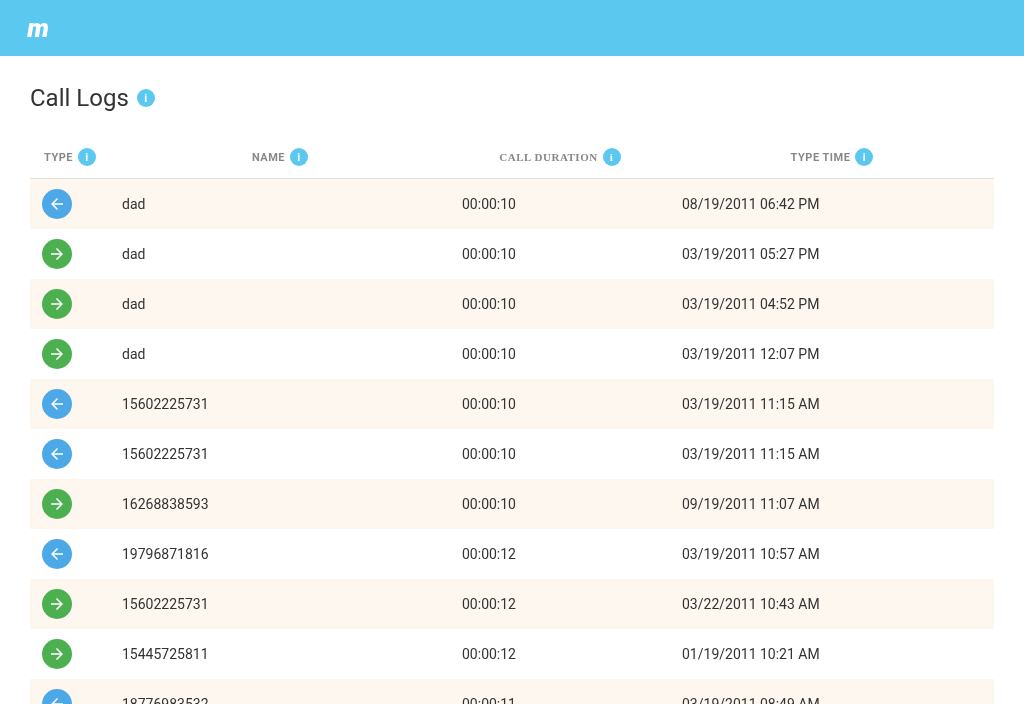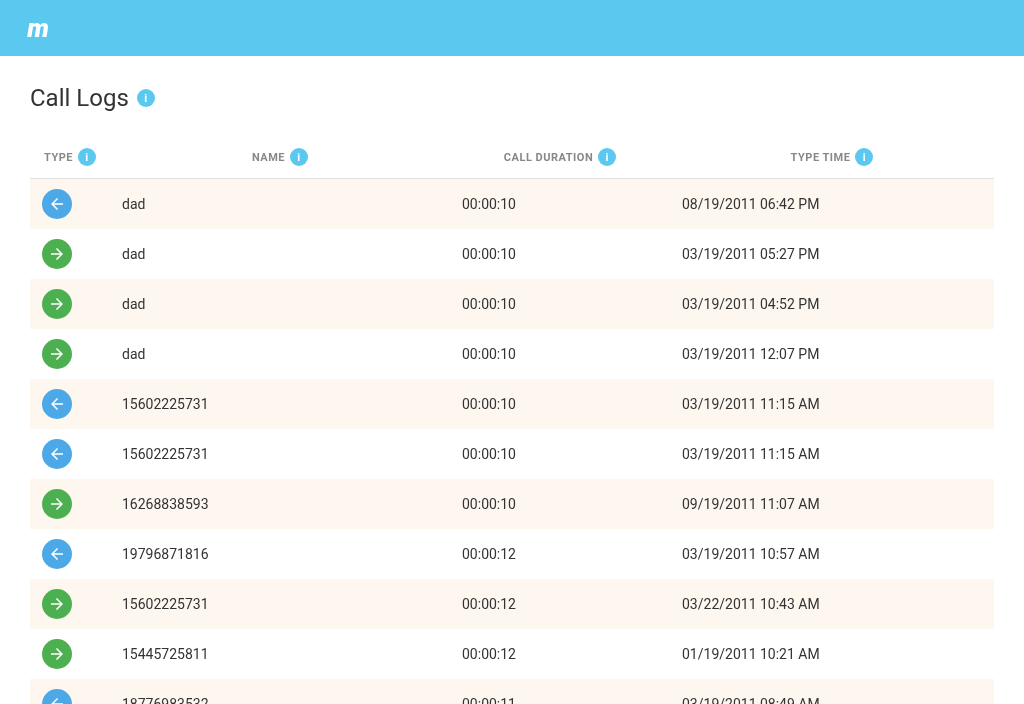--- a/index.html
+++ b/index.html
@@ -123,7 +123,7 @@
 
     .col-type { width: 80px; }
     .col-name { width: 340px; }
-    .col-duration { width: 220px; }
+    .col-duration { width: 220px; font-family: Liberation Serif, serif; }
     .col-time { width: auto; }
   </style>
 </head>

